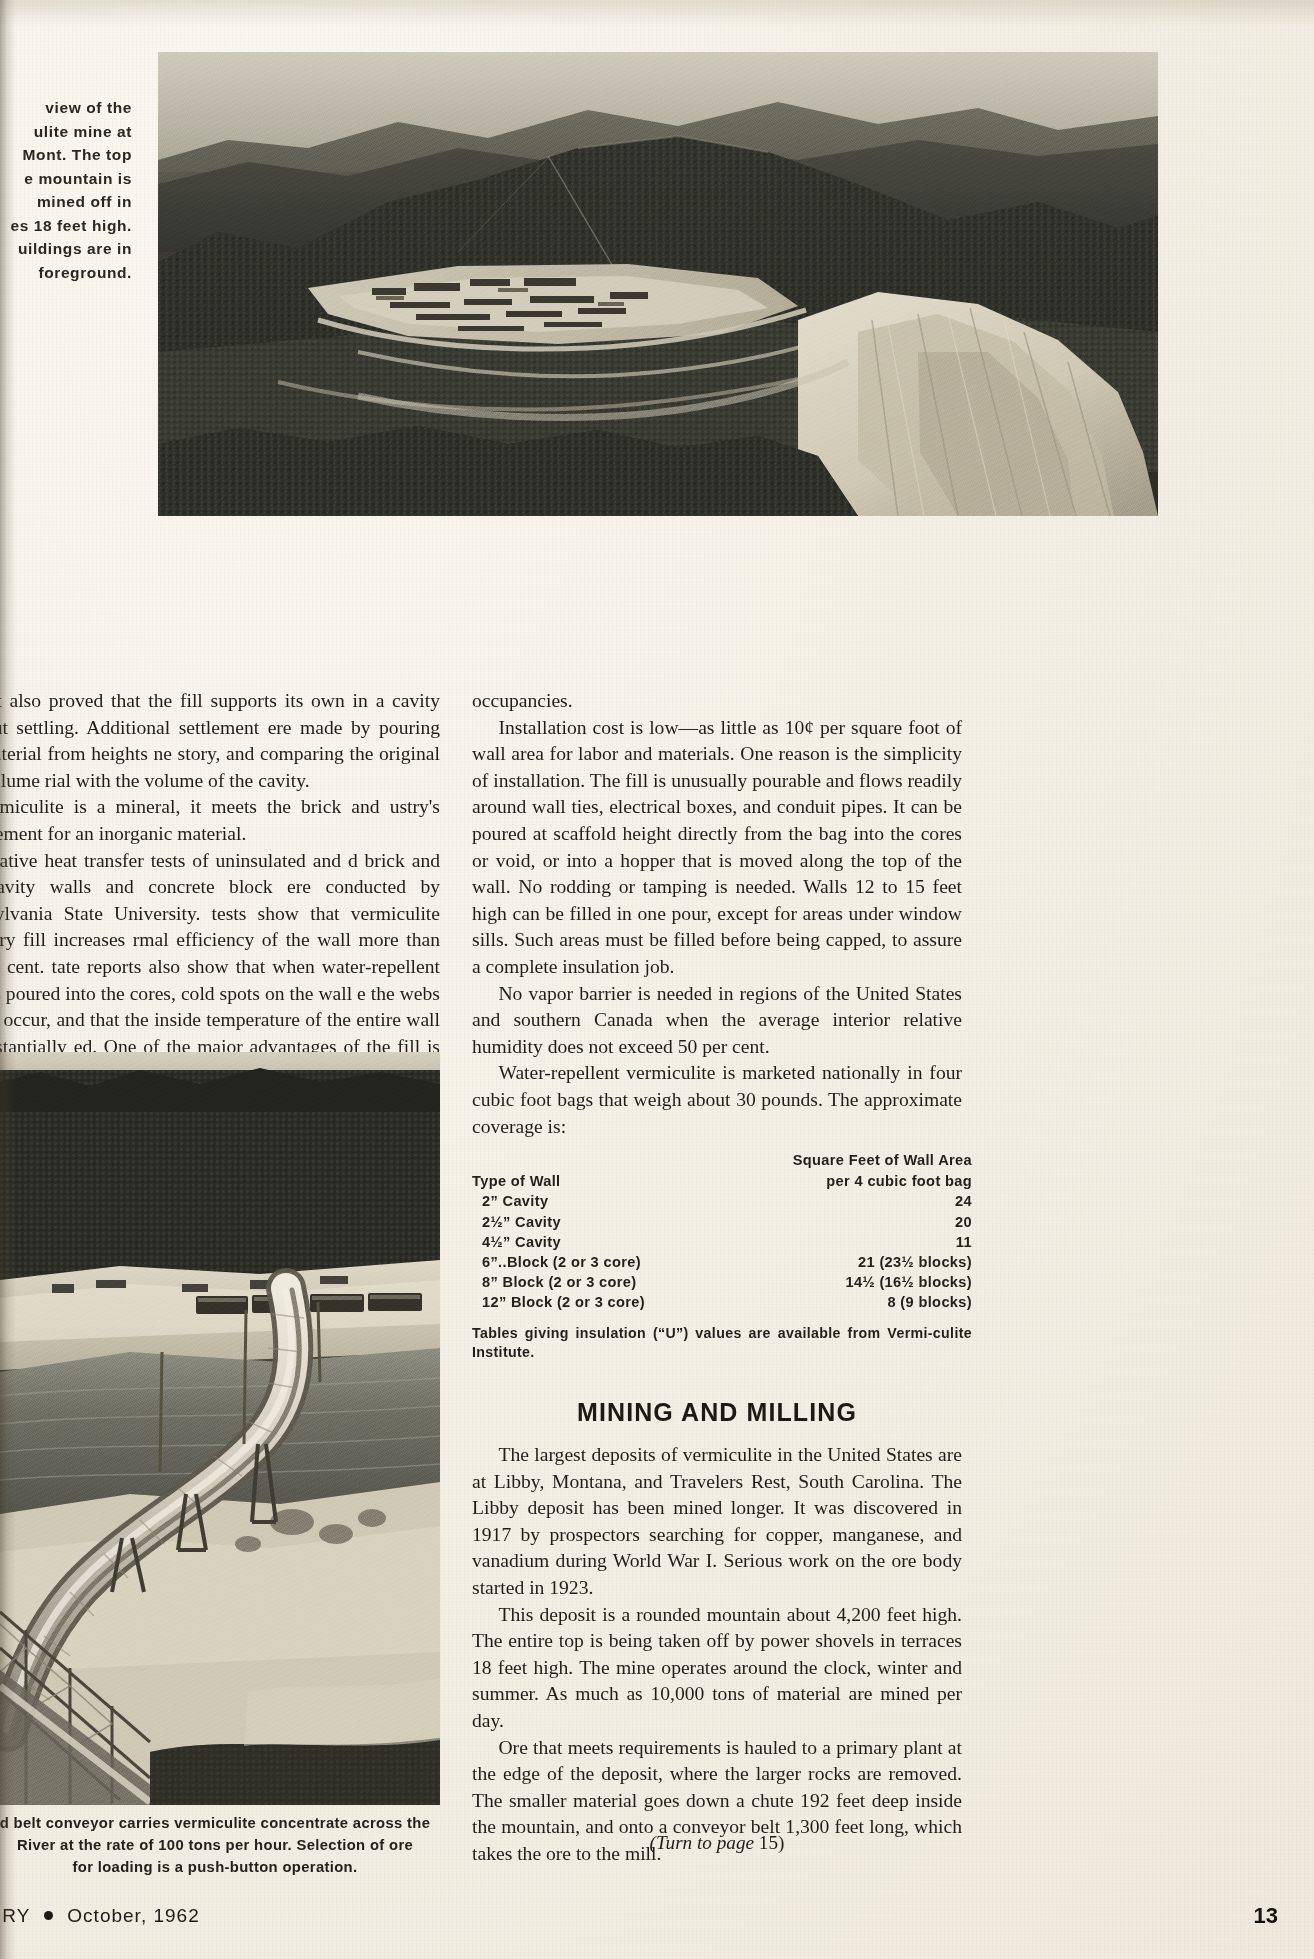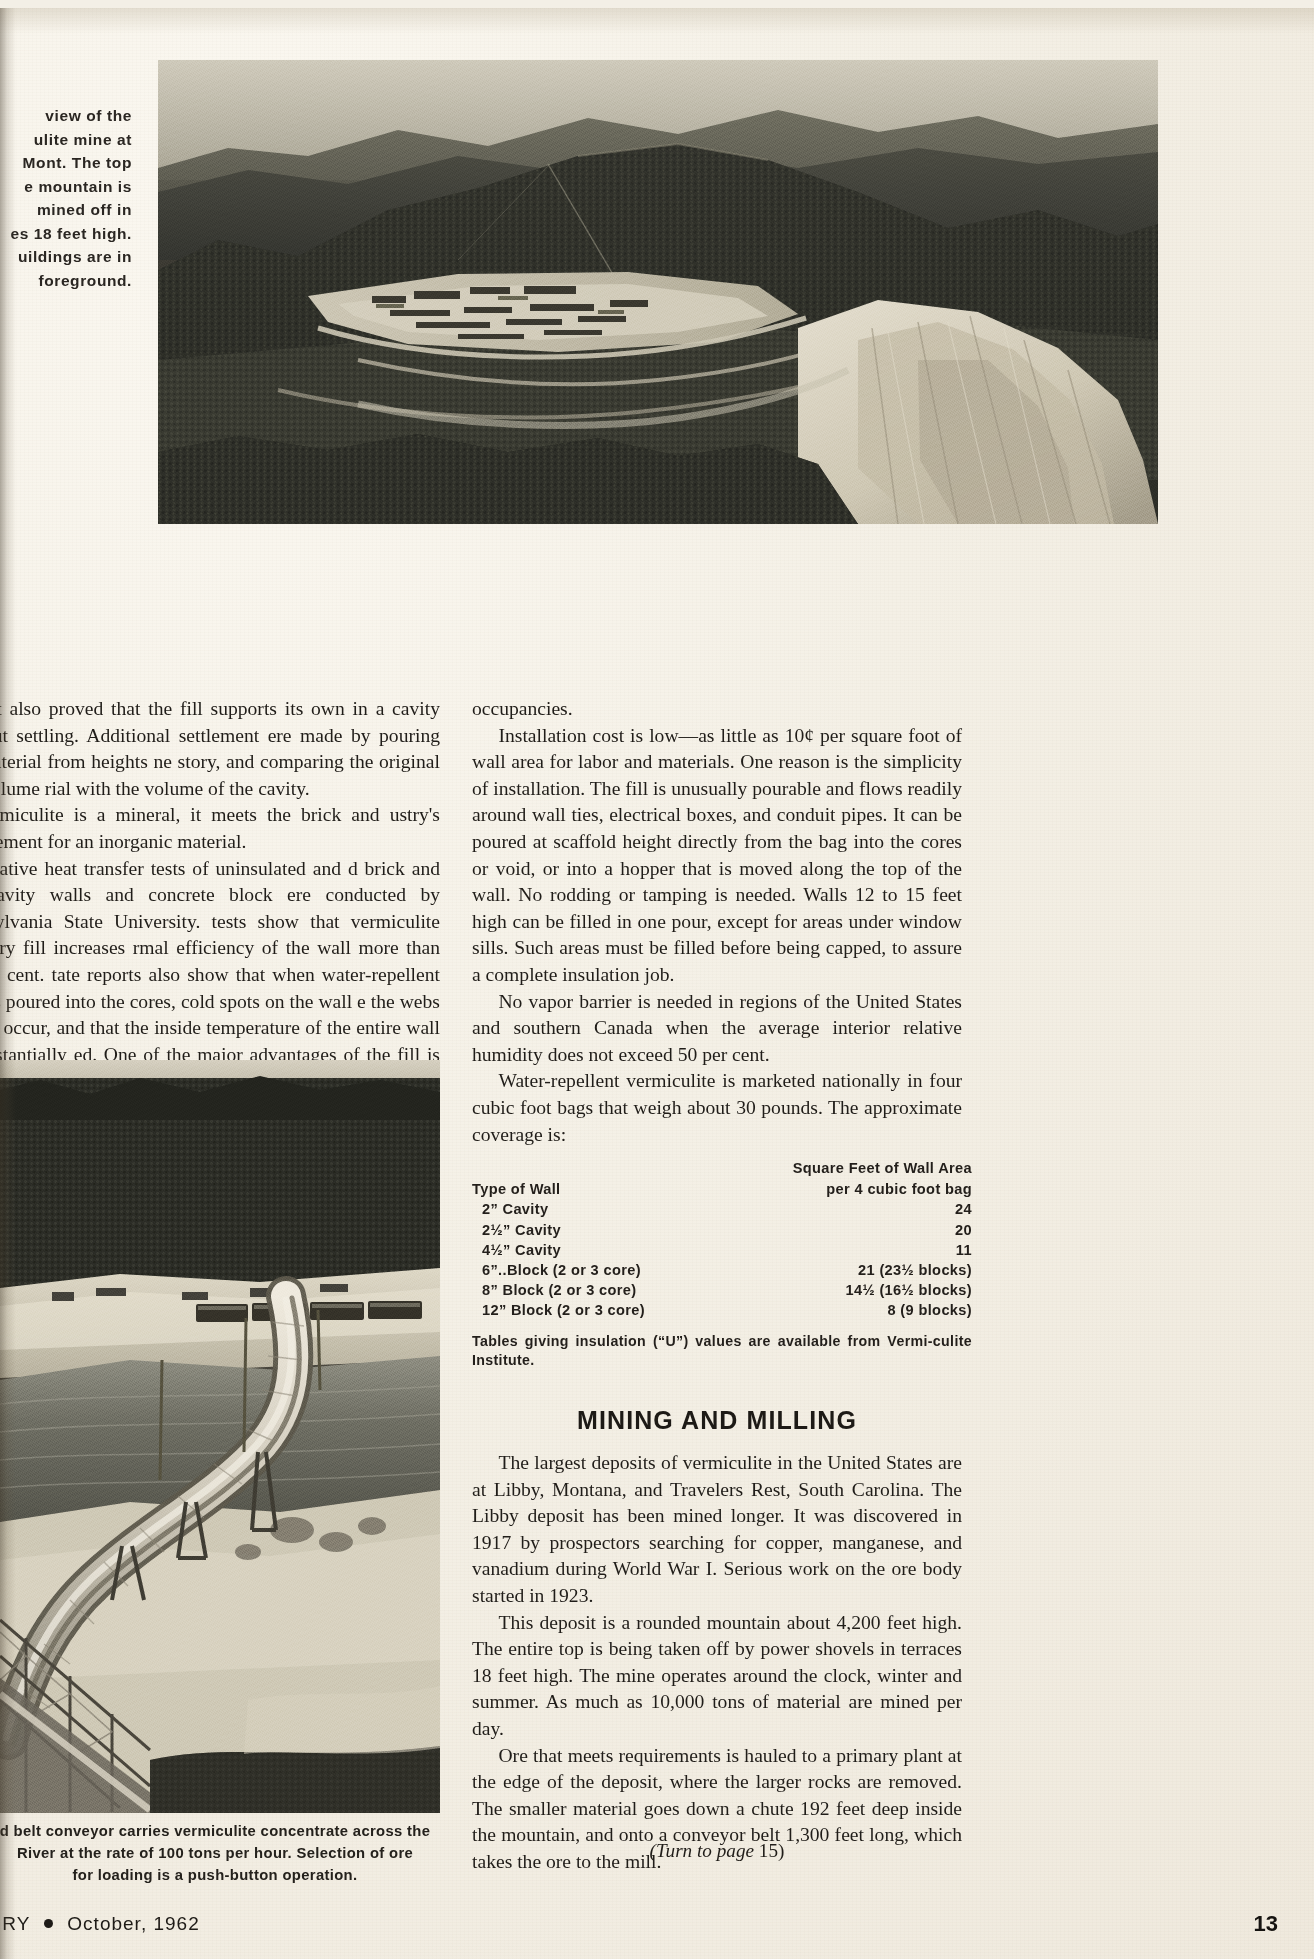--- a/index.html
+++ b/index.html
@@ -21,7 +21,6 @@
     inset: 0;
     background:
       radial-gradient(ellipse at 20% 12%, #fbf8f1 0%, #f4f0e6 45%, #efe9dd 100%);
-    margin-top: 8px;
   }
   #page::after {
     content: "";

